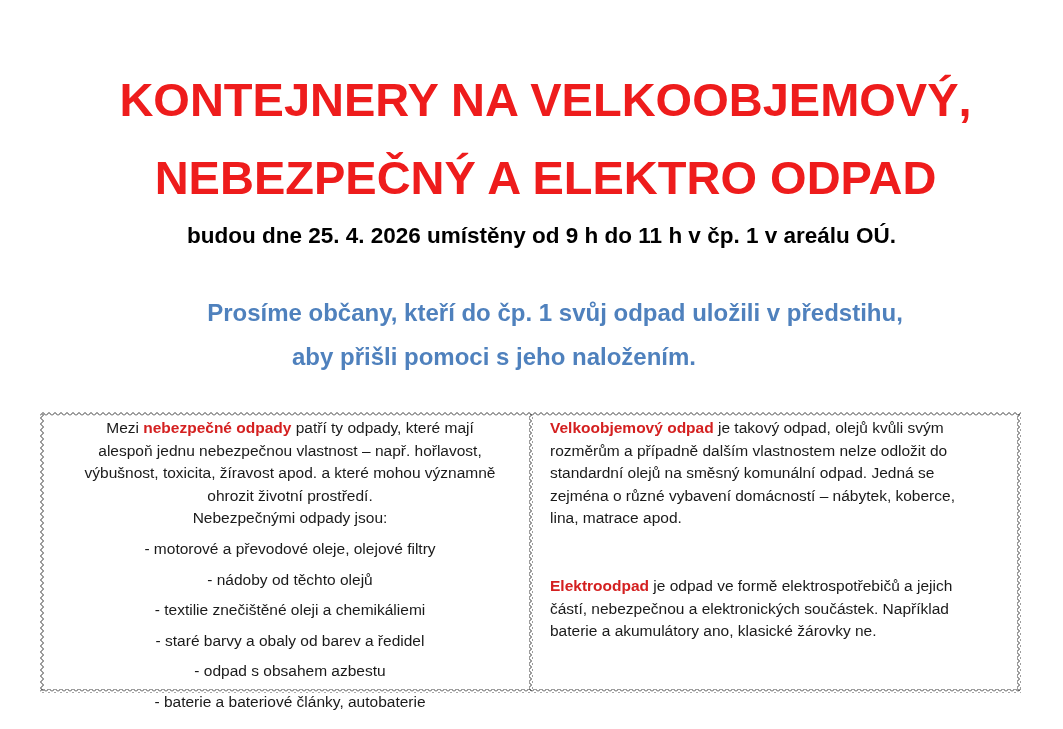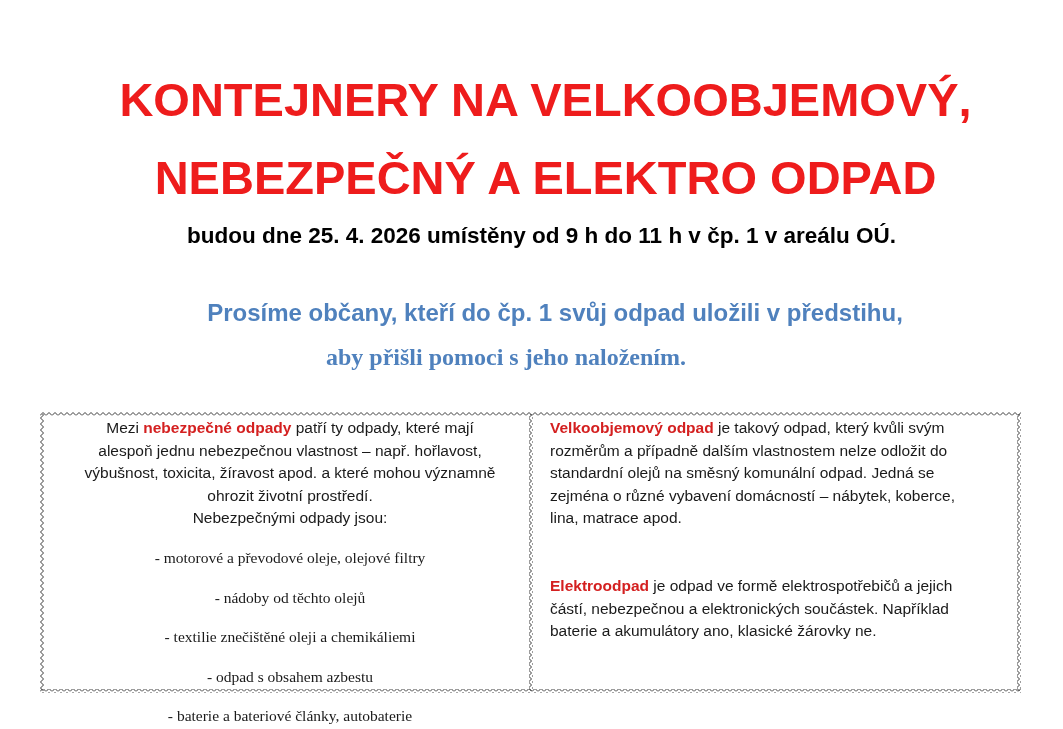--- a/index.html
+++ b/index.html
@@ -23,7 +23,7 @@
     font-weight:bold; font-size:24px; color:#4f81bd; line-height:32px; margin:0;
   }
   .a1 { top:297px; }
-  .a2 { top:341px; left:12px; width:988px;font-family:Liberation Serif, serif; }
+  .a2 { top:341px; left:0; width:988px; }
   .box {
     position:absolute; left:40px; top:412px; width:981px; height:281px;
   }

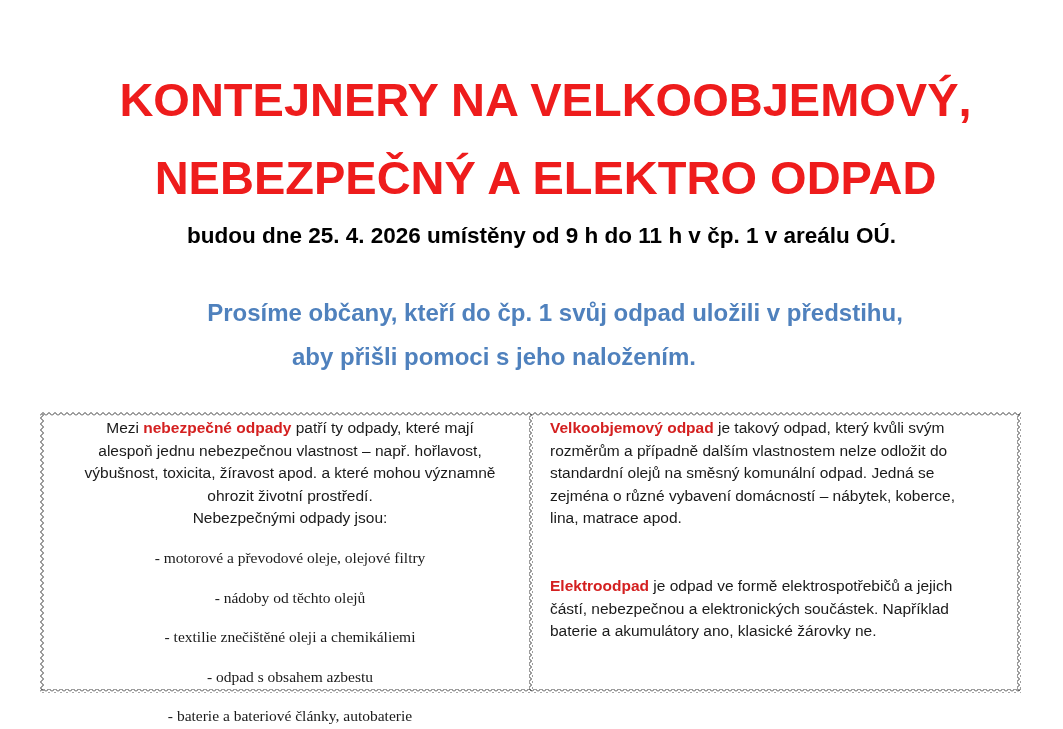--- a/index.html
+++ b/index.html
@@ -77,7 +77,7 @@
   </div>
 
   <div class="col col-right">
-    <p class="para"><span class="hl">Velkoobjemový odpad</span><span> je takový odpad, který kvůli svým</span><br><span>rozměrům a případně dalším vlastnostem  nelze odložit do</span><br><span>standardní olejů na směsný komunální odpad. Jedná se</span><br><span>zejména o různé vybavení domácností – nábytek, koberce,</span><br><span>lina, matrace apod.</span></p>
+    <p class="para"><span class="hl">Velkoobjemový odpad</span><span> je takový odpad, olejů kvůli svým</span><br><span>rozměrům a případně dalším vlastnostem  nelze odložit do</span><br><span>standardní olejů na směsný komunální odpad. Jedná se</span><br><span>zejména o různé vybavení domácností – nábytek, koberce,</span><br><span>lina, matrace apod.</span></p>
     <div class="gap"></div>
     <p class="para"><span class="hl">Elektroodpad</span><span> je odpad ve formě elektrospotřebičů a jejich</span><br><span>částí, nebezpečnou a elektronických součástek. Například</span><br><span>baterie a akumulátory ano, klasické žárovky ne.</span></p>
   </div>

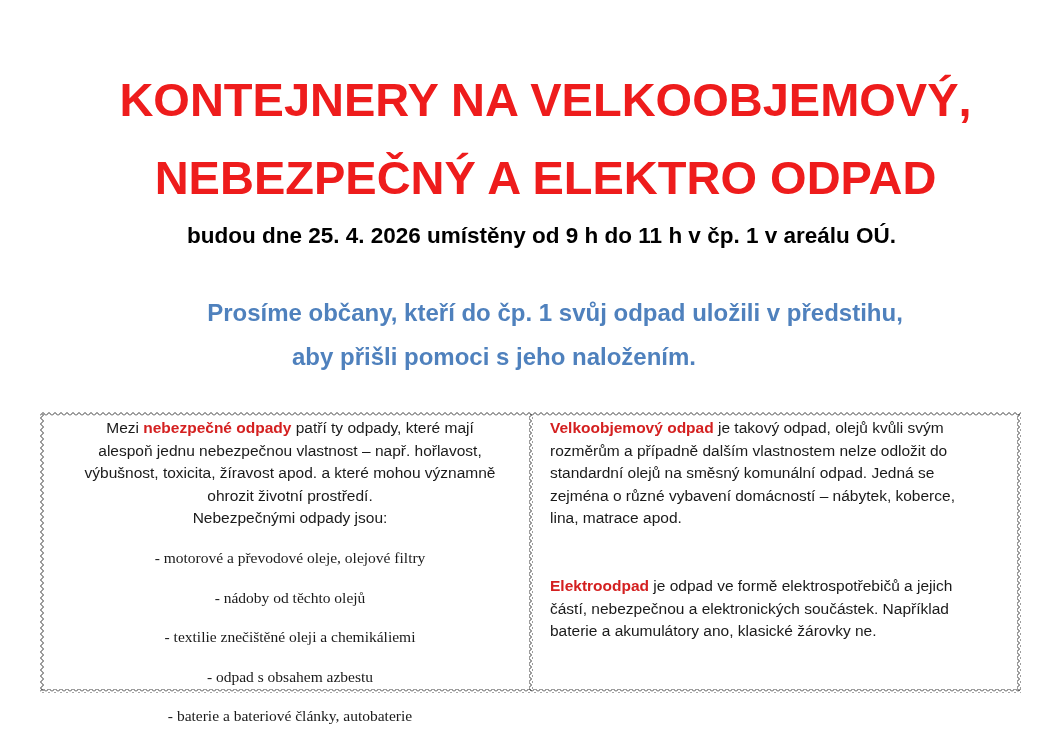--- a/index.html
+++ b/index.html
@@ -37,7 +37,7 @@
   .hl { color:#d42020; font-weight:bold; }
   .para { margin:0; }
   .gap { height:45px; }
-  .item { margin:17px;font-family:Liberation Serif, serif; }
+  .item { margin:8px; }
 </style>
 </head>
 <body>

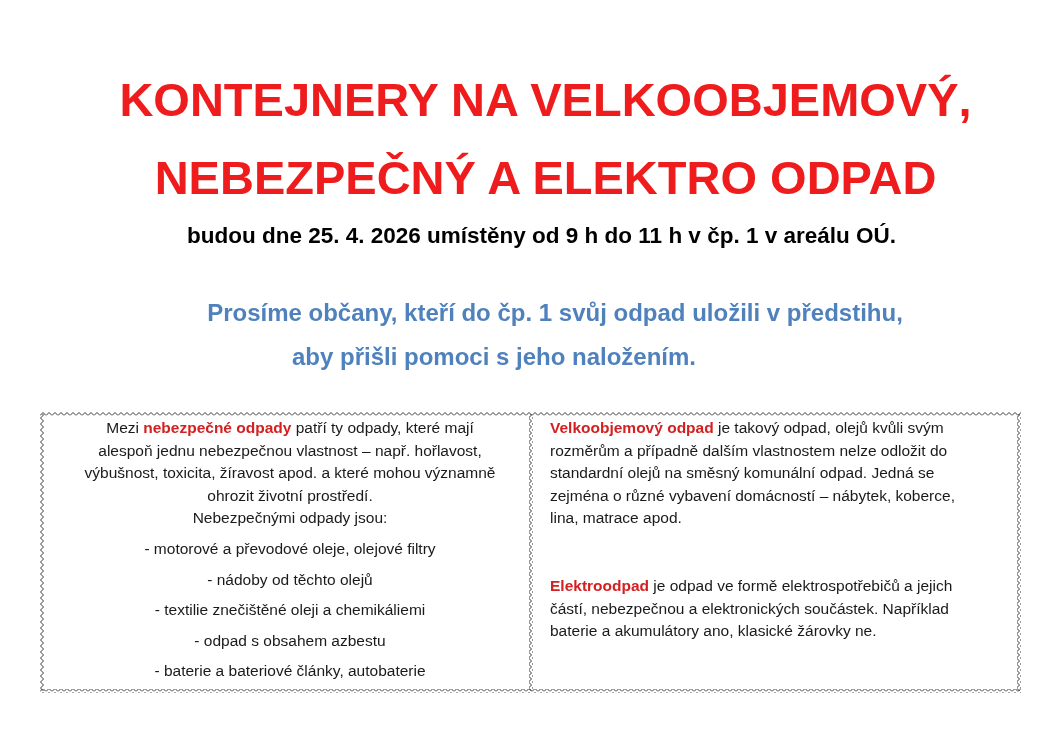--- a/index.html
+++ b/index.html
@@ -72,6 +72,7 @@
     <p class="item">- motorové a převodové oleje, olejové filtry</p>
     <p class="item">- nádoby od těchto olejů</p>
     <p class="item">- textilie  znečištěné oleji a chemikáliemi</p>
+    <p class="item">- staré barvy a obaly od barev a ředidel</p>
     <p class="item">- odpad s obsahem azbestu</p>
     <p class="item">- baterie a bateriové články, autobaterie</p>
   </div>

